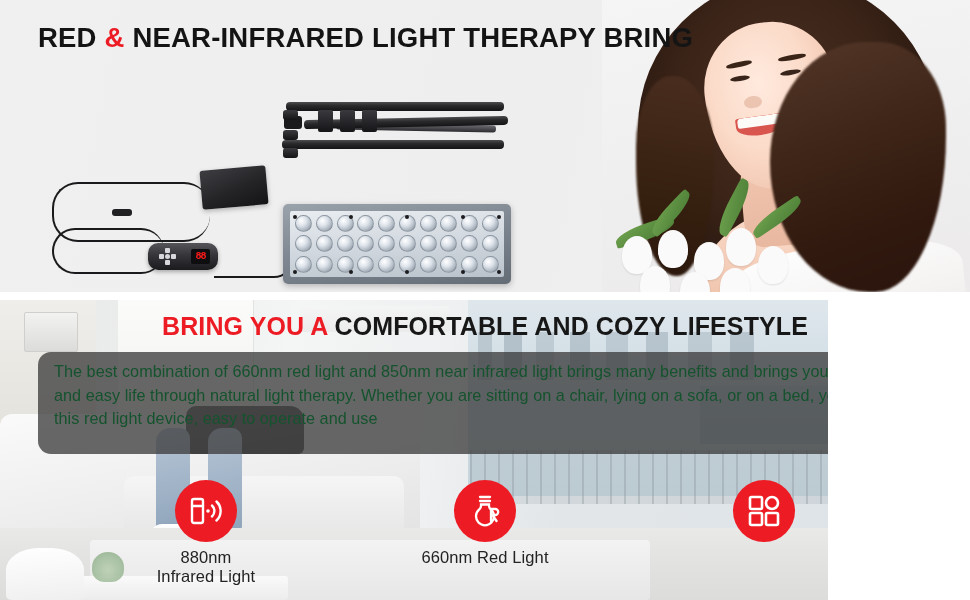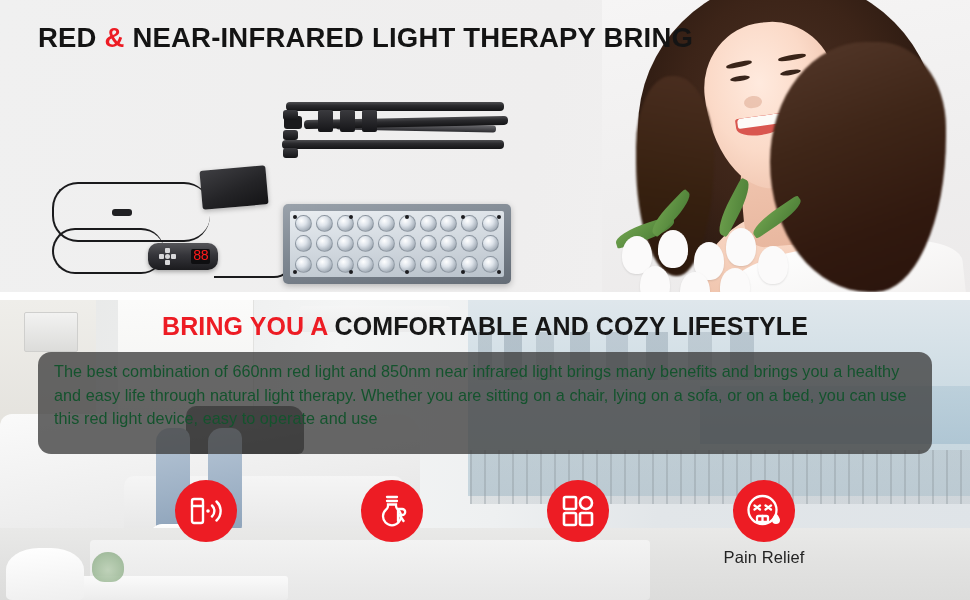--- a/index.html
+++ b/index.html
@@ -244,8 +244,8 @@
     border-radius: 2px;
     color: #ff1a1a;
     font-family: "Liberation Mono", monospace;
-    font-size: 14px;
-    font-weight: normal;
+    font-size: 10px;
+    font-weight: bold;
     line-height: 15px;
     text-align: center;
     letter-spacing: -1px;

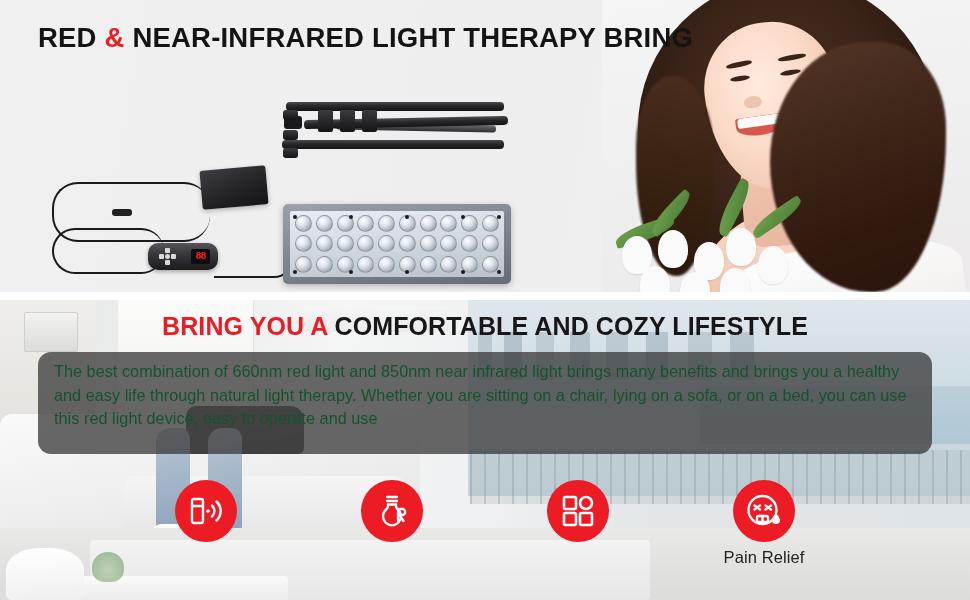--- a/index.html
+++ b/index.html
@@ -272,7 +272,7 @@
   .bottom-section {
     position: absolute;
     left: 0; top: 300px;
-    width: 970px;
+    width: 828px;
     height: 300px;
     overflow: hidden;
     background: #e8e9ea;

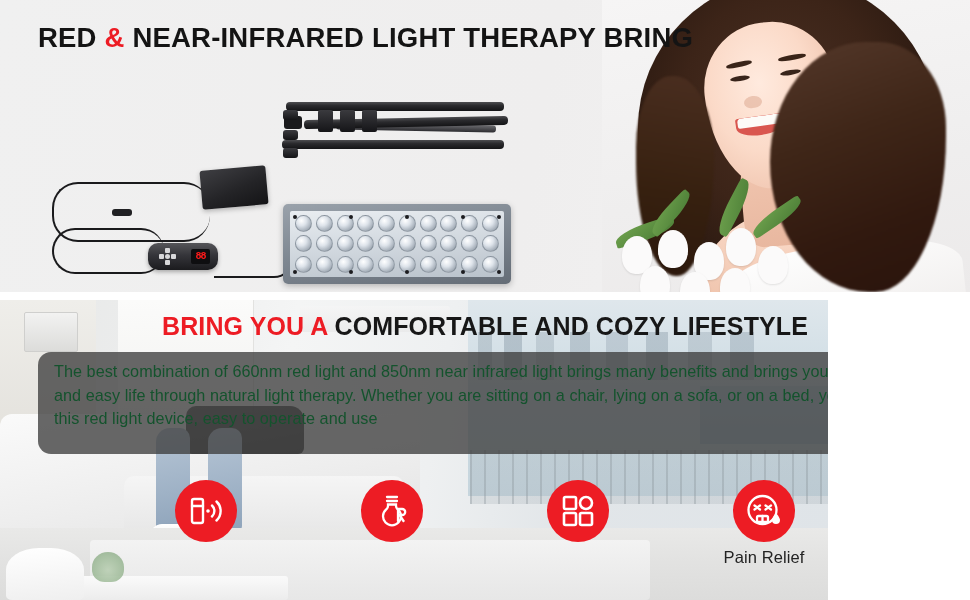--- a/index.html
+++ b/index.html
@@ -618,6 +618,8 @@
               <path d="M28.5 8.5a13 13 0 0 1 0 19"></path>
             </svg>
           </div>
+          <div class="feat-label">880nm
+Infrared Light</div>
         </div>
         <div class="feature">
           <div class="feat-circle">

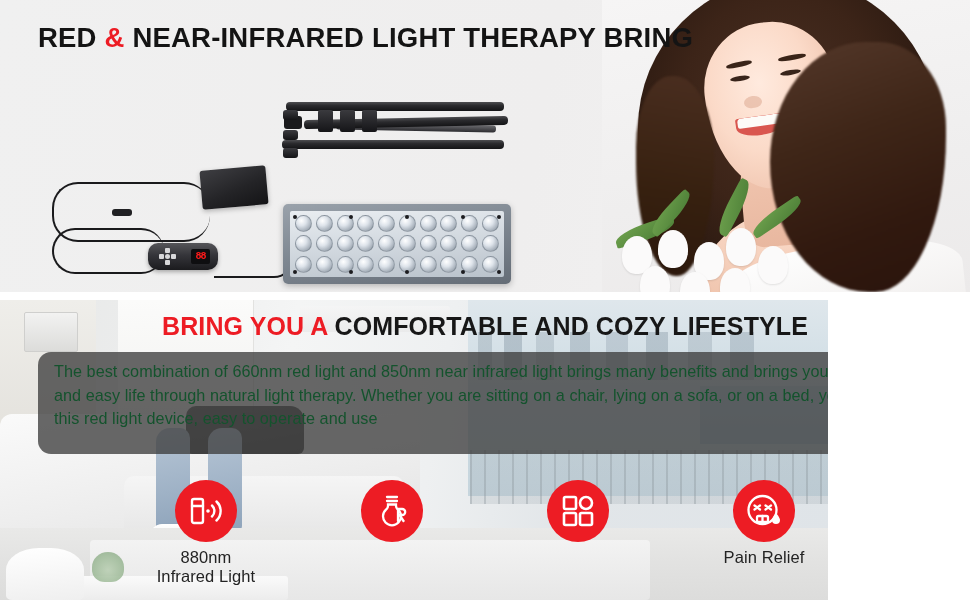--- a/index.html
+++ b/index.html
@@ -631,6 +631,7 @@
               <path d="M25.5 22l4 6"></path>
             </svg>
           </div>
+          <div class="feat-label">660nm Red Light</div>
         </div>
         <div class="feature">
           <div class="feat-circle">

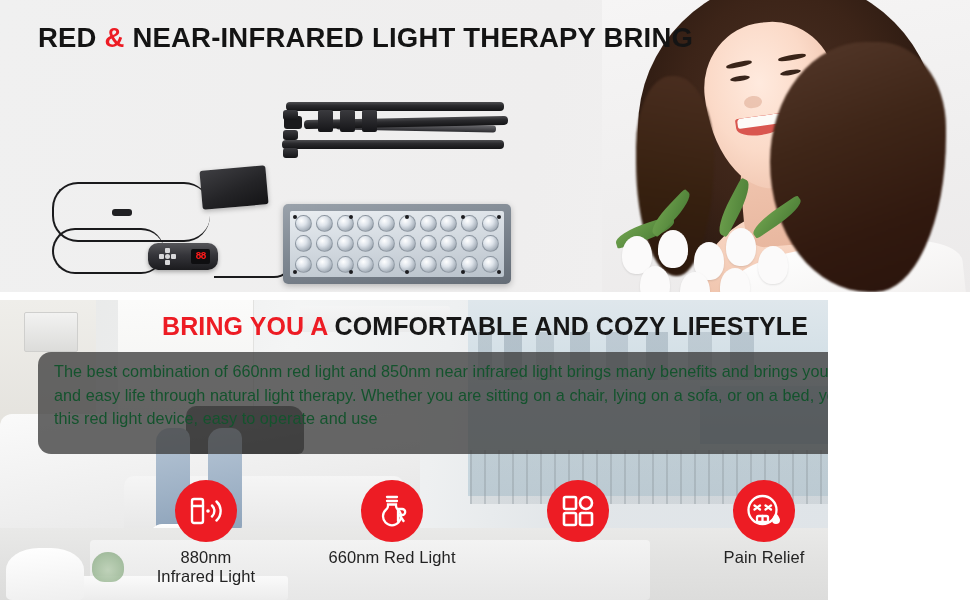--- a/index.html
+++ b/index.html
@@ -643,19 +643,6 @@
             </svg>
           </div>
         </div>
-        <div class="feature">
-          <div class="feat-circle">
-            <svg width="38" height="38" viewBox="0 0 38 38" fill="none" stroke="#fff" stroke-width="2.3" stroke-linecap="round">
-              <circle cx="17.5" cy="18" r="14"></circle>
-              <path d="M9.5 13.5l5.5 4M15 13.5l-5.5 4"></path>
-              <path d="M20.5 13.5l5.5 4M26 13.5l-5.5 4"></path>
-              <rect x="12" y="24" width="11" height="6" rx="1.6"></rect>
-              <line x1="17.5" y1="24" x2="17.5" y2="30"></line>
-              <path d="M31 21c0 0-4 4.6-4 7a4 4 0 1 0 8 0c0-2.4-4-7-4-7z" fill="#fff" stroke="none"></path>
-            </svg>
-          </div>
-          <div class="feat-label">Pain Relief</div>
-        </div>
       </div>
   </div>
 </div>

